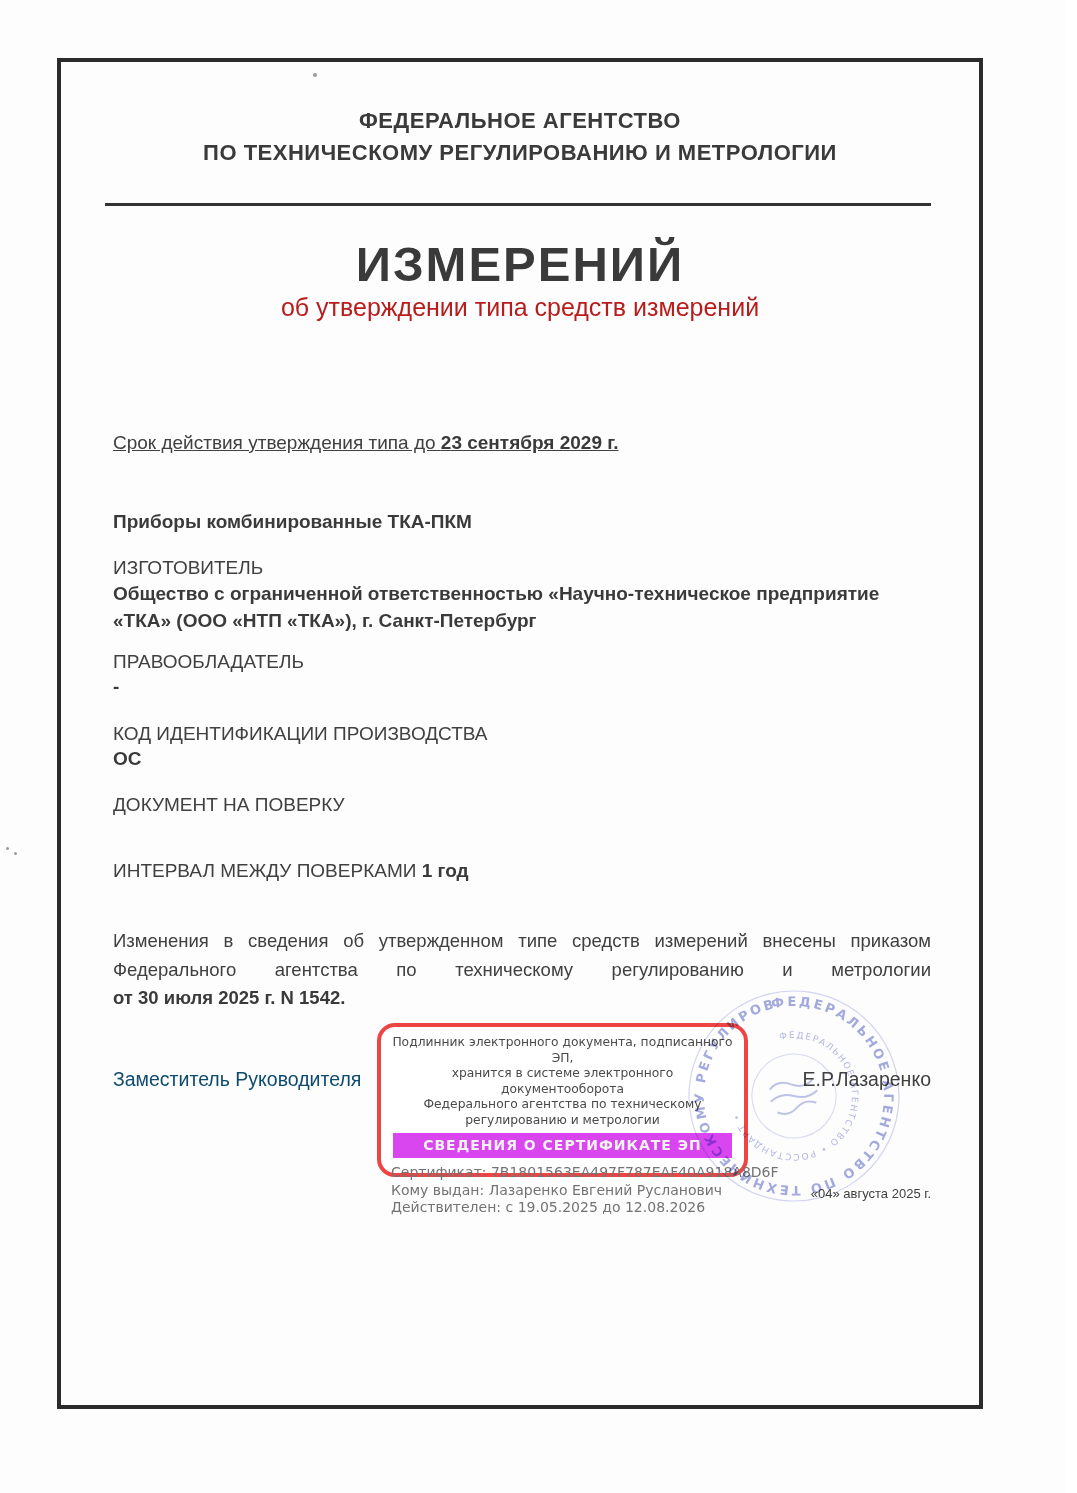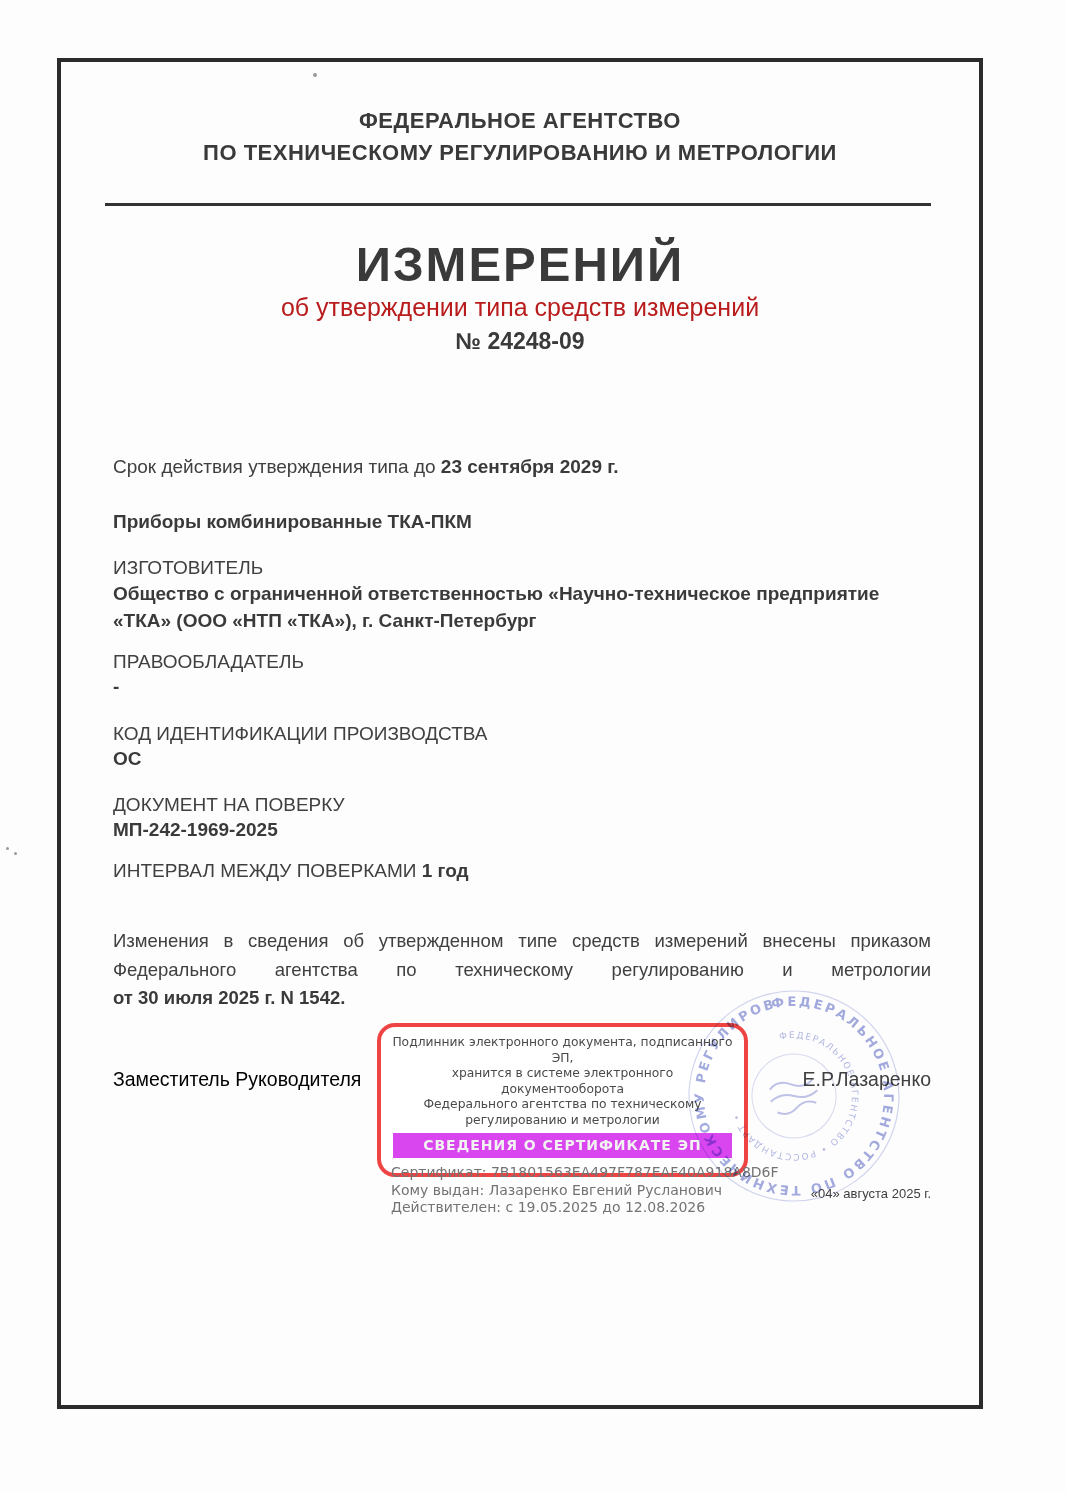--- a/index.html
+++ b/index.html
@@ -171,7 +171,6 @@
 
   <div class="centered-band doc-title" style="top:236px;">ИЗМЕРЕНИЙ</div>
   <div class="centered-band doc-subtitle" style="top:293px;">об утверждении типа средств измерений</div>
-  <div class="centered-band doc-number" style="top:328px;">№ 24248-09</div>
 
   <div class="body-line" style="top:456px;"><span>Срок действия утверждения типа до </span><span class="b">23 сентября 2029 г.</span></div>
 

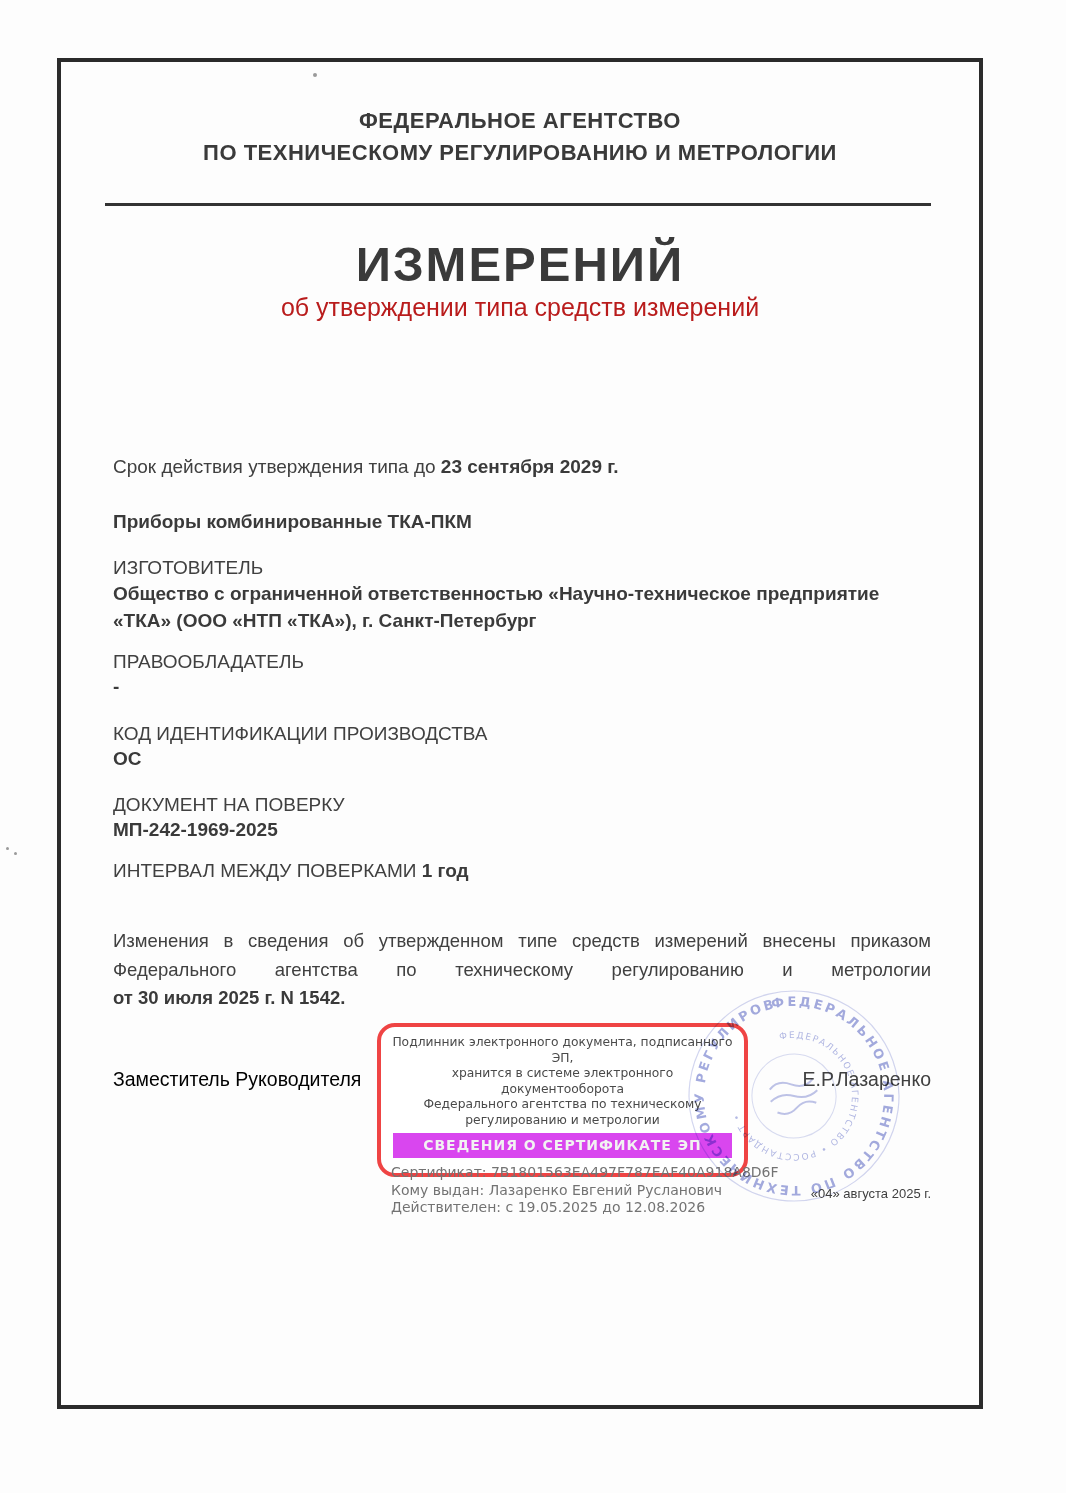--- a/index.html
+++ b/index.html
@@ -172,7 +172,7 @@
   <div class="centered-band doc-title" style="top:236px;">ИЗМЕРЕНИЙ</div>
   <div class="centered-band doc-subtitle" style="top:293px;">об утверждении типа средств измерений</div>
 
-  <div class="body-line" style="top:456px;"><span>Срок действия утверждения типа до </span><span class="b">23 сентября 2029 г.</span></div>
+  <div class="body-line" style="top:432px;text-decoration:underline;"><span>Срок действия утверждения типа до </span><span class="b">23 сентября 2029 г.</span></div>
 
   <div class="body-line b" style="top:511px;">Приборы комбинированные ТКА-ПКМ</div>
 

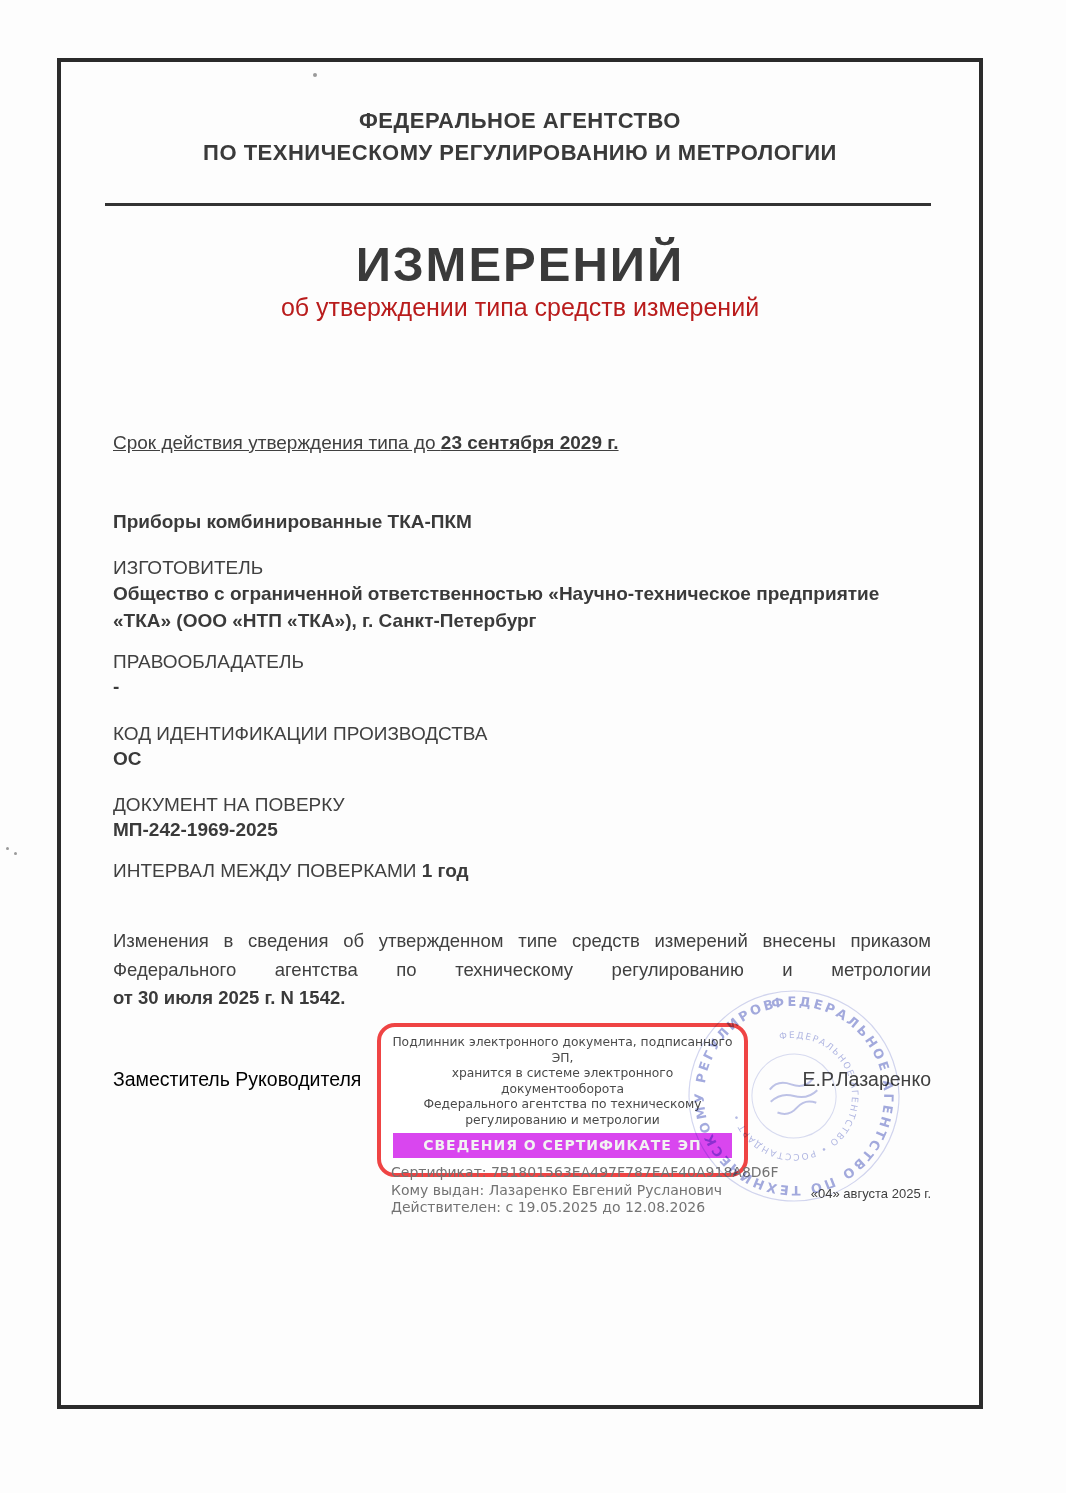--- a/index.html
+++ b/index.html
@@ -187,7 +187,6 @@
   <div class="body-line b" style="top:748px;">ОС</div>
 
   <div class="body-line" style="top:794px;">ДОКУМЕНТ НА ПОВЕРКУ</div>
-  <div class="body-line b" style="top:819px;">МП-242-1969-2025</div>
 
   <div class="body-line" style="top:860px;"><span>ИНТЕРВАЛ МЕЖДУ ПОВЕРКАМИ </span><span class="b">1 год</span></div>
 

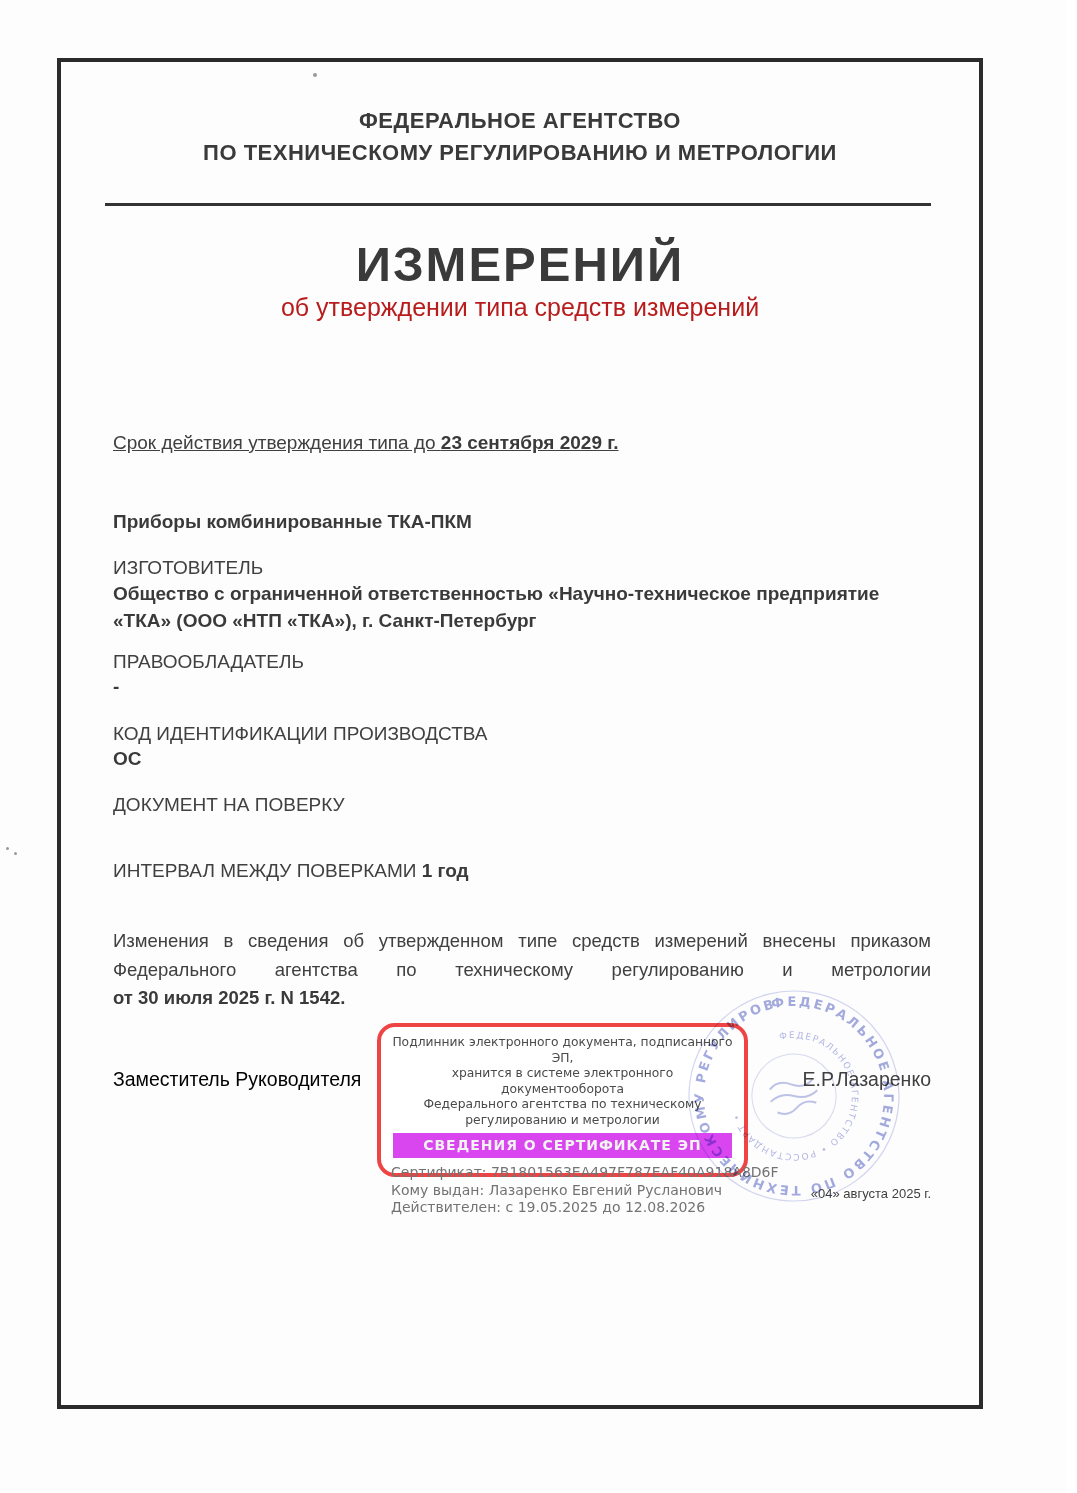--- a/index.html
+++ b/index.html
@@ -80,7 +80,7 @@
     left: 113px;
     top: 1068px;
     font-size: 19.5px;
-    color: #000000;
+    color: #0c4a6e;
   }
   .sign-right {
     position: absolute;

